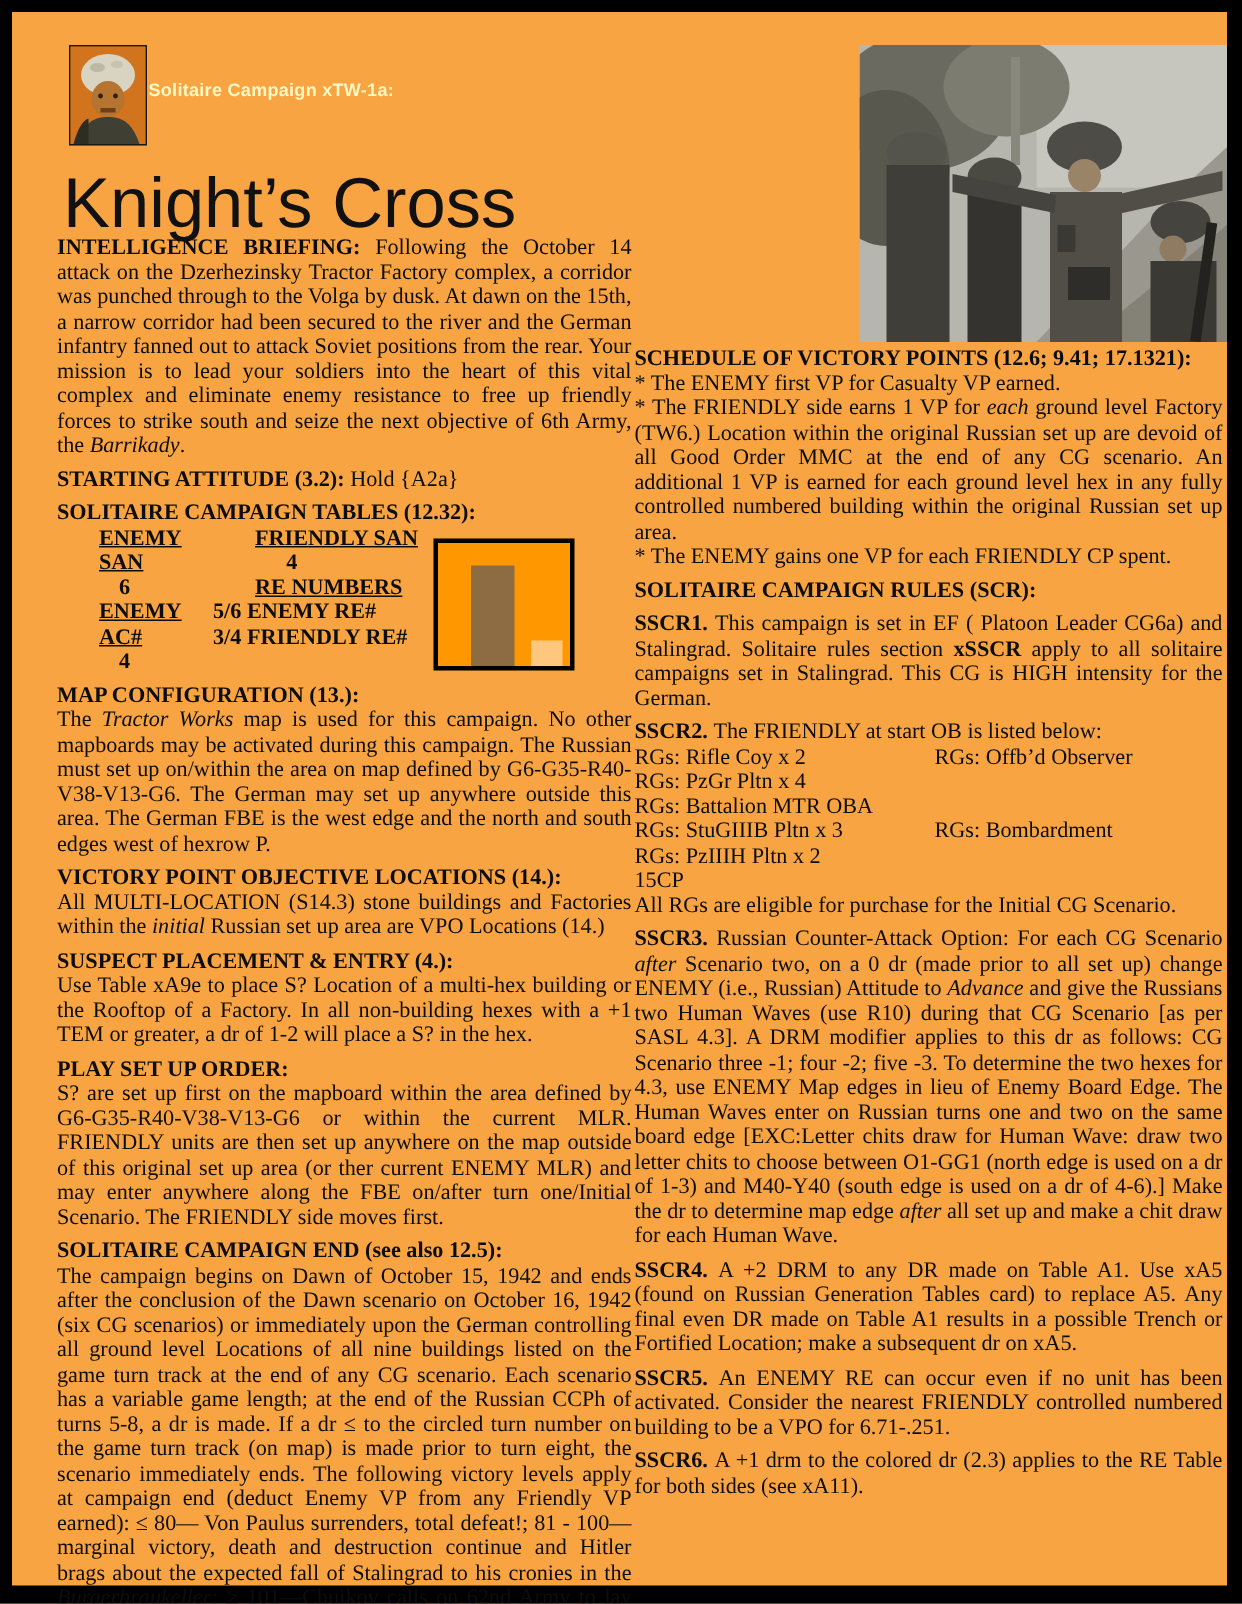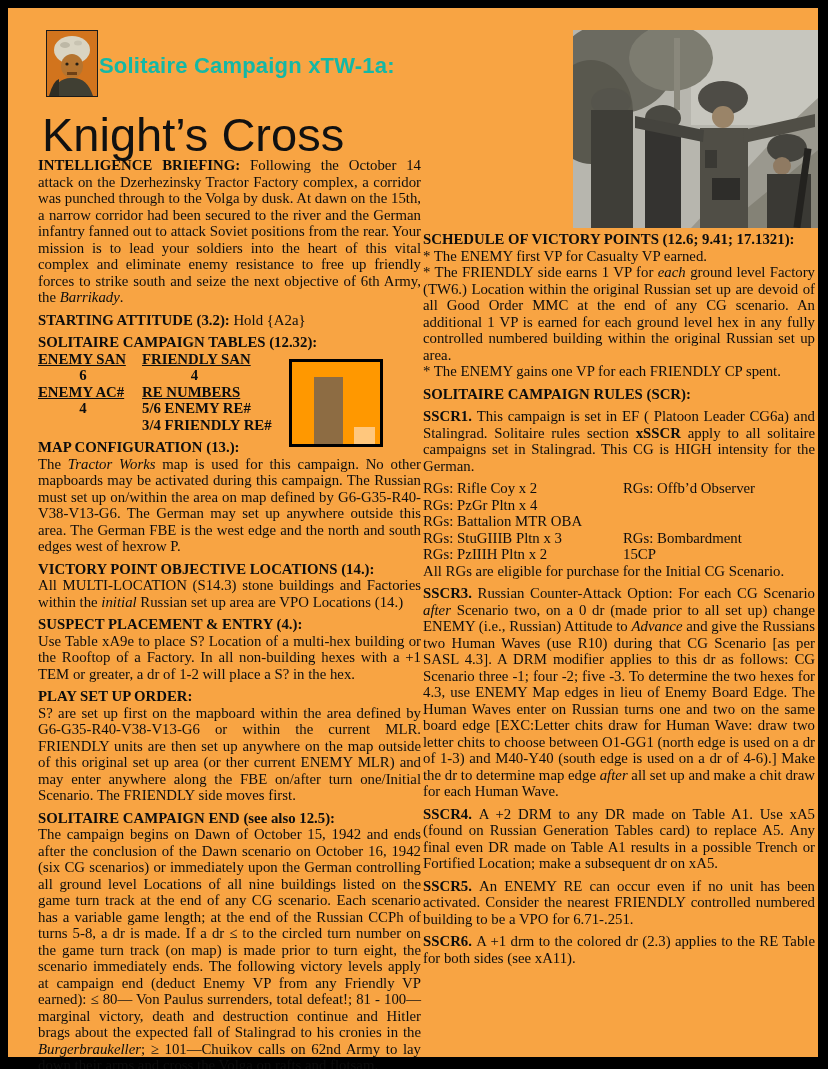--- a/index.html
+++ b/index.html
@@ -17,8 +17,8 @@
   }
   .campaign-label {
     position:absolute; left:99px; top:53px;
-    font-family:"Liberation Sans", sans-serif; font-weight:bold; font-size:22px;
-    color:#14b8a6; letter-spacing:0.2px;text-align:right;
+    font-family:"Liberation Sans", sans-serif; font-weight:bold; font-size:12px;
+    color:#fef9c3; letter-spacing:0.2px;text-align:right;
   }
   .page-title {
     position:absolute; left:42px; top:107px;

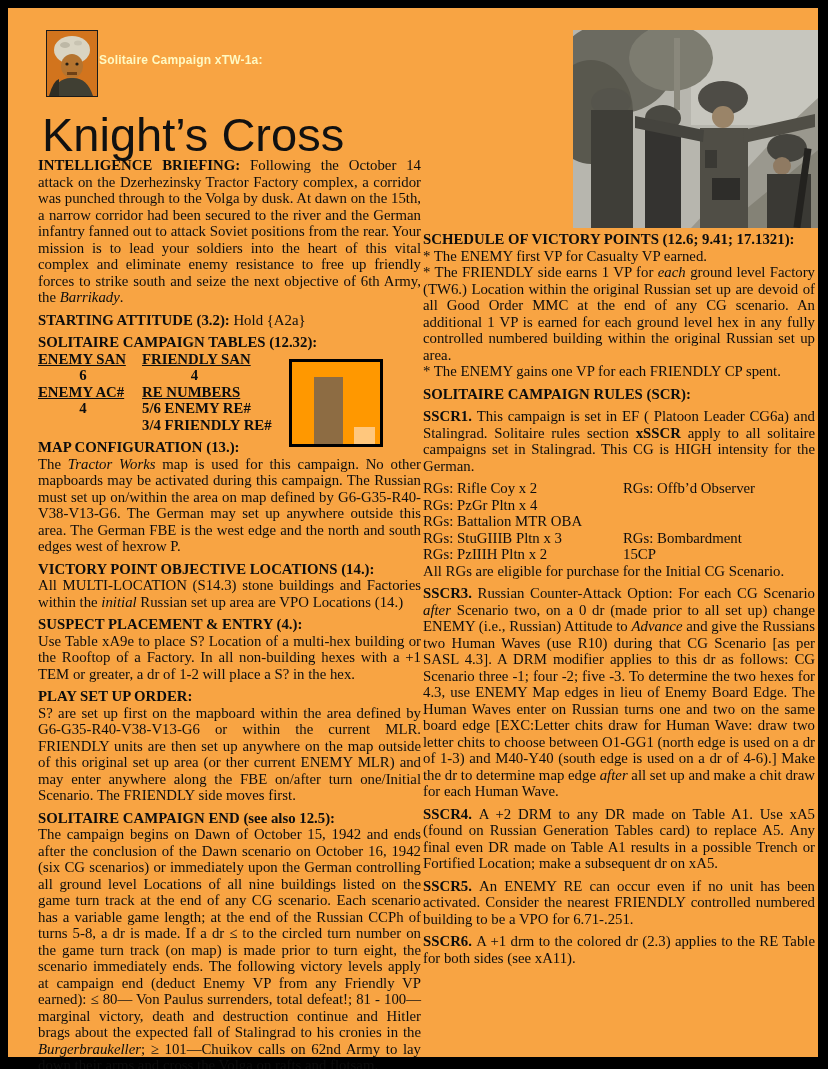--- a/index.html
+++ b/index.html
@@ -41,7 +41,7 @@
   p.body { margin:0; }
   .b { font-weight:bold; }
   .i { font-style:italic; }
-  .u { text-decoration:underline; }
+  .u { text-decoration:underline;margin-left:28px; }
 
   
   .tables-block { font-weight:bold; text-align:left; }

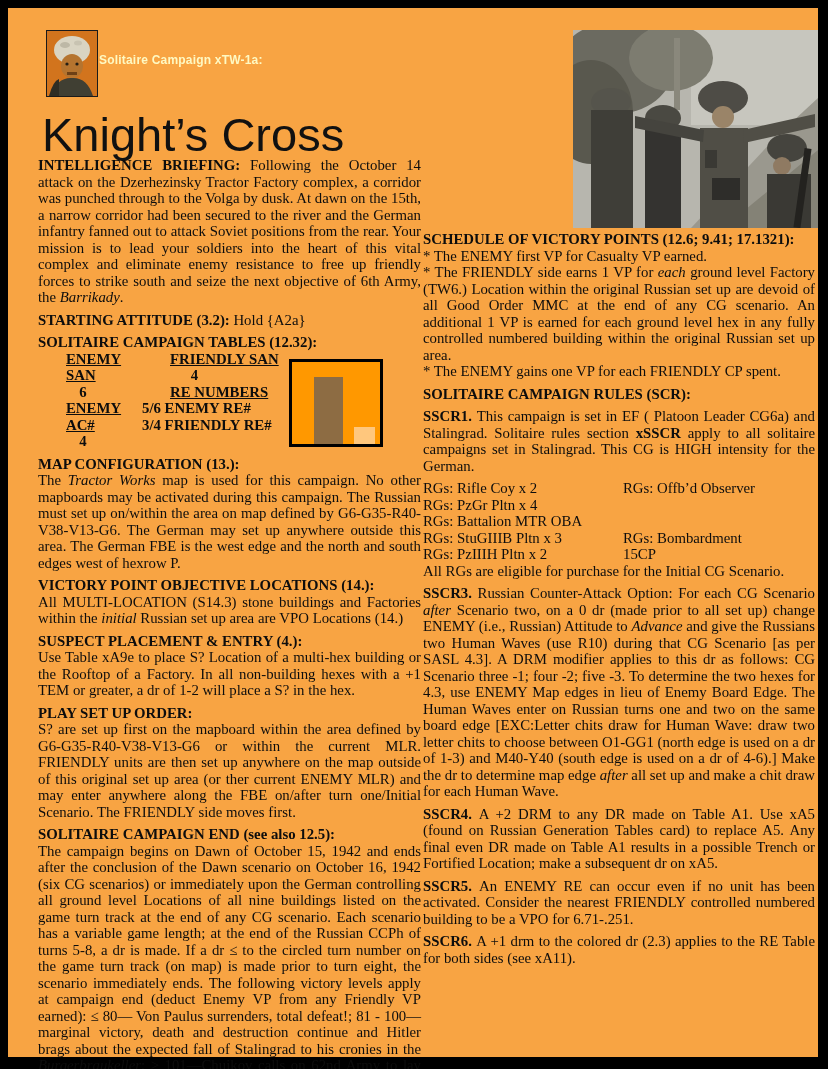--- a/index.html
+++ b/index.html
@@ -185,6 +185,7 @@
     </div>
 
     <div class="sec">
+      <p class="body"><span class="b">SSCR2. </span><span>The FRIENDLY at start OB is listed below:</span></p>
       <div style="display:flex;">
         <span style="width:200px;">RGs: Rifle Coy x 2</span>
         <span>RGs: Offb’d Observer</span>

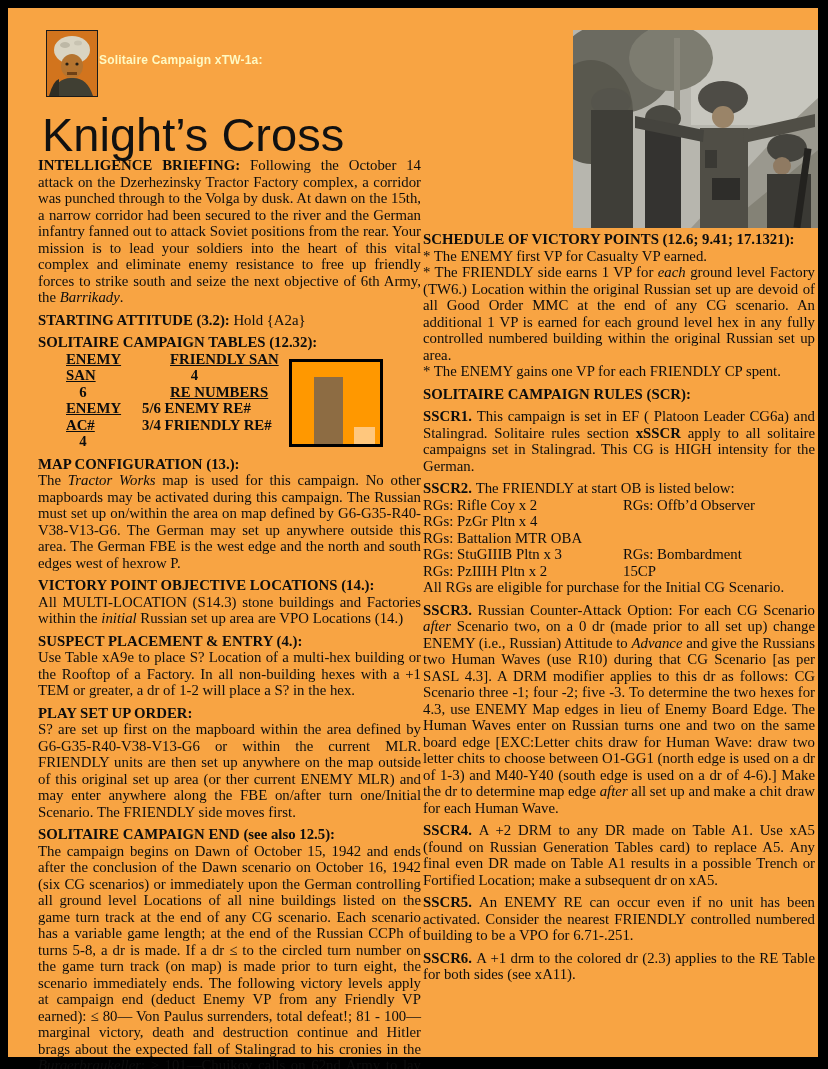--- a/index.html
+++ b/index.html
@@ -198,7 +198,7 @@
         <span style="width:200px;">RGs: StuGIIIB Pltn x 3</span>
         <span>RGs: Bombardment</span>
       </div>
-      <div style="display:flex;">
+      <div style="display:flex;flex-direction:column;">
         <span style="width:200px;">RGs: PzIIIH Pltn x 2</span>
         <span>15CP</span>
       </div>

